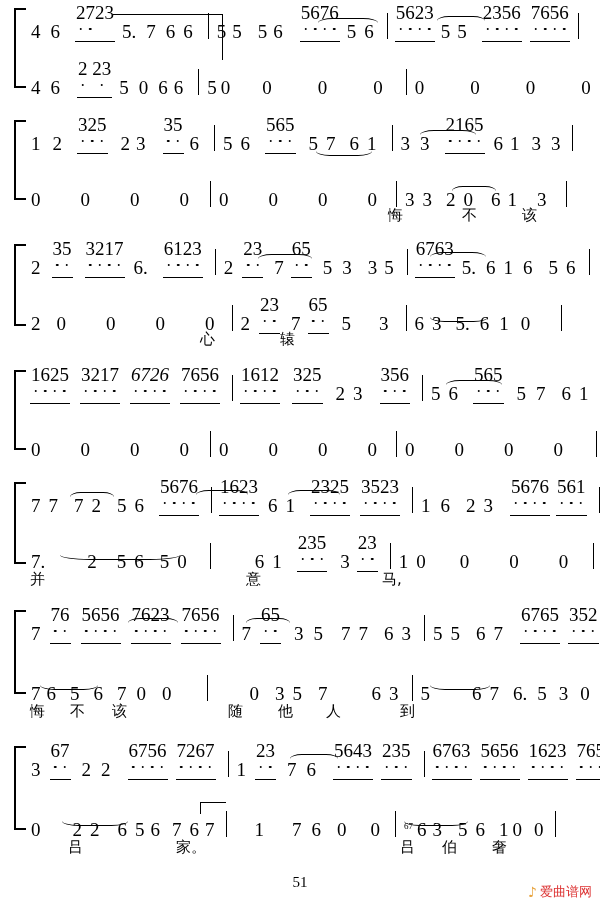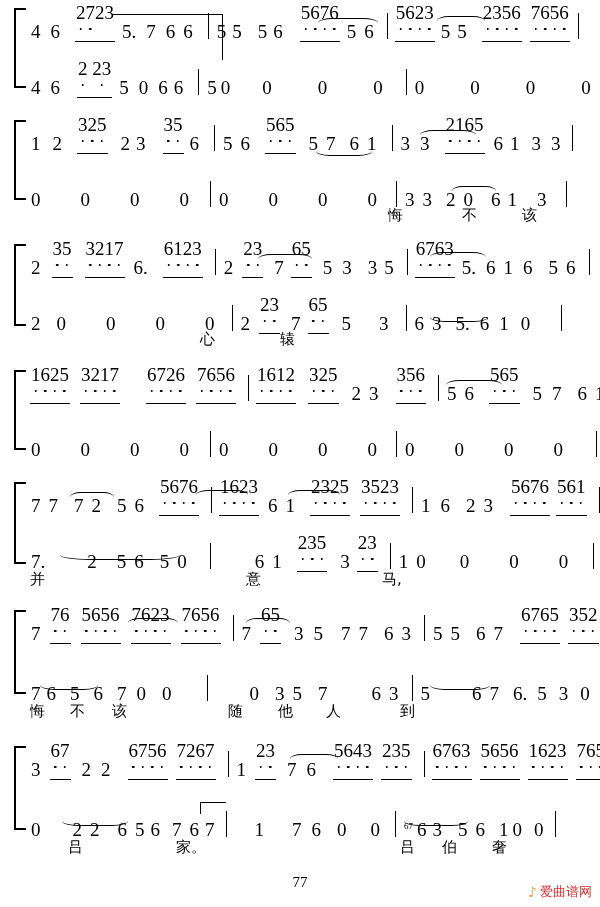--- a/index.html
+++ b/index.html
@@ -309,7 +309,7 @@
       <div class="row upper" style="position:absolute;left:30px;top:4px;">
         <span class="cell num b1"><span class="dotu2">1</span><span class="dotu2">6</span><span class="dotu2">2</span><span class="dotu2">5</span></span>
         <span class="cell num b1" style="margin-left:10px;"><span class="dotu2">3</span><span class="dotu2">2</span><span class="dotu2">1</span><span class="dotu2">7</span></span>
-        <span class="cell num b1" style="margin-left:26px;"><span class="dotu2">6</span><span class="dotu2">7</span><span class="dotu2">2</span><span class="dotu2">6</span></span>
+        <span class="cell num b1" style="margin-left:10px;font-style:italic;"><span class="dotu2">6</span><span class="dotu2">7</span><span class="dotu2">2</span><span class="dotu2">6</span></span>
         <span class="cell num b1" style="margin-left:10px;"><span class="dotu2">7</span><span class="dotu2">6</span><span class="dotu2">5</span><span class="dotu2">6</span></span>
         <span class="bar" style="margin-left:12px;"></span>
         <span class="cell num b1"><span class="dotu2">1</span><span class="dotu2">6</span><span class="dotu2">1</span><span class="dotu2">2</span></span>

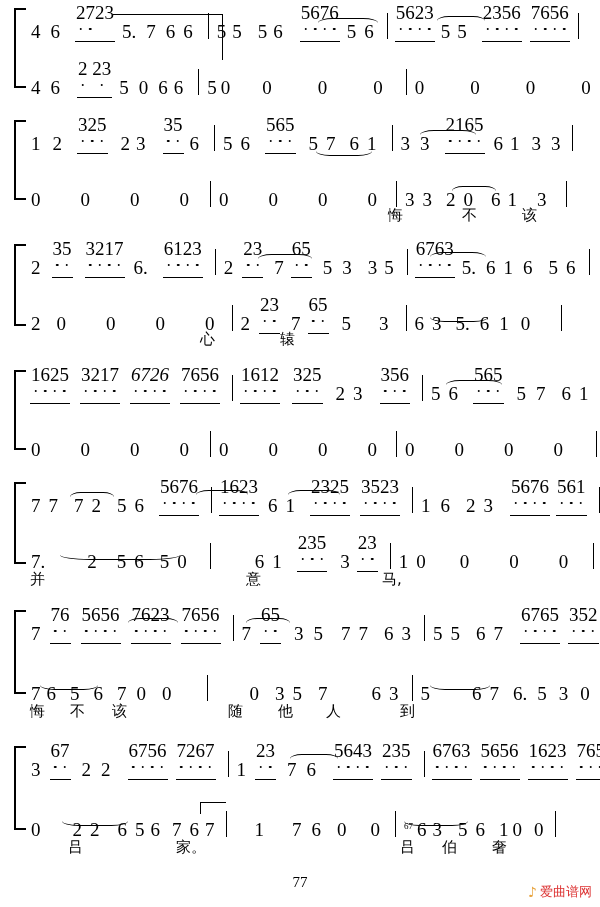--- a/index.html
+++ b/index.html
@@ -548,7 +548,7 @@
     </div>
   </div>
 
-  <div class="pagenum">77</div>
+  <div class="pagenum">51</div>
 
   <div class="watermark">
     <span class="wm-note">♪</span>

